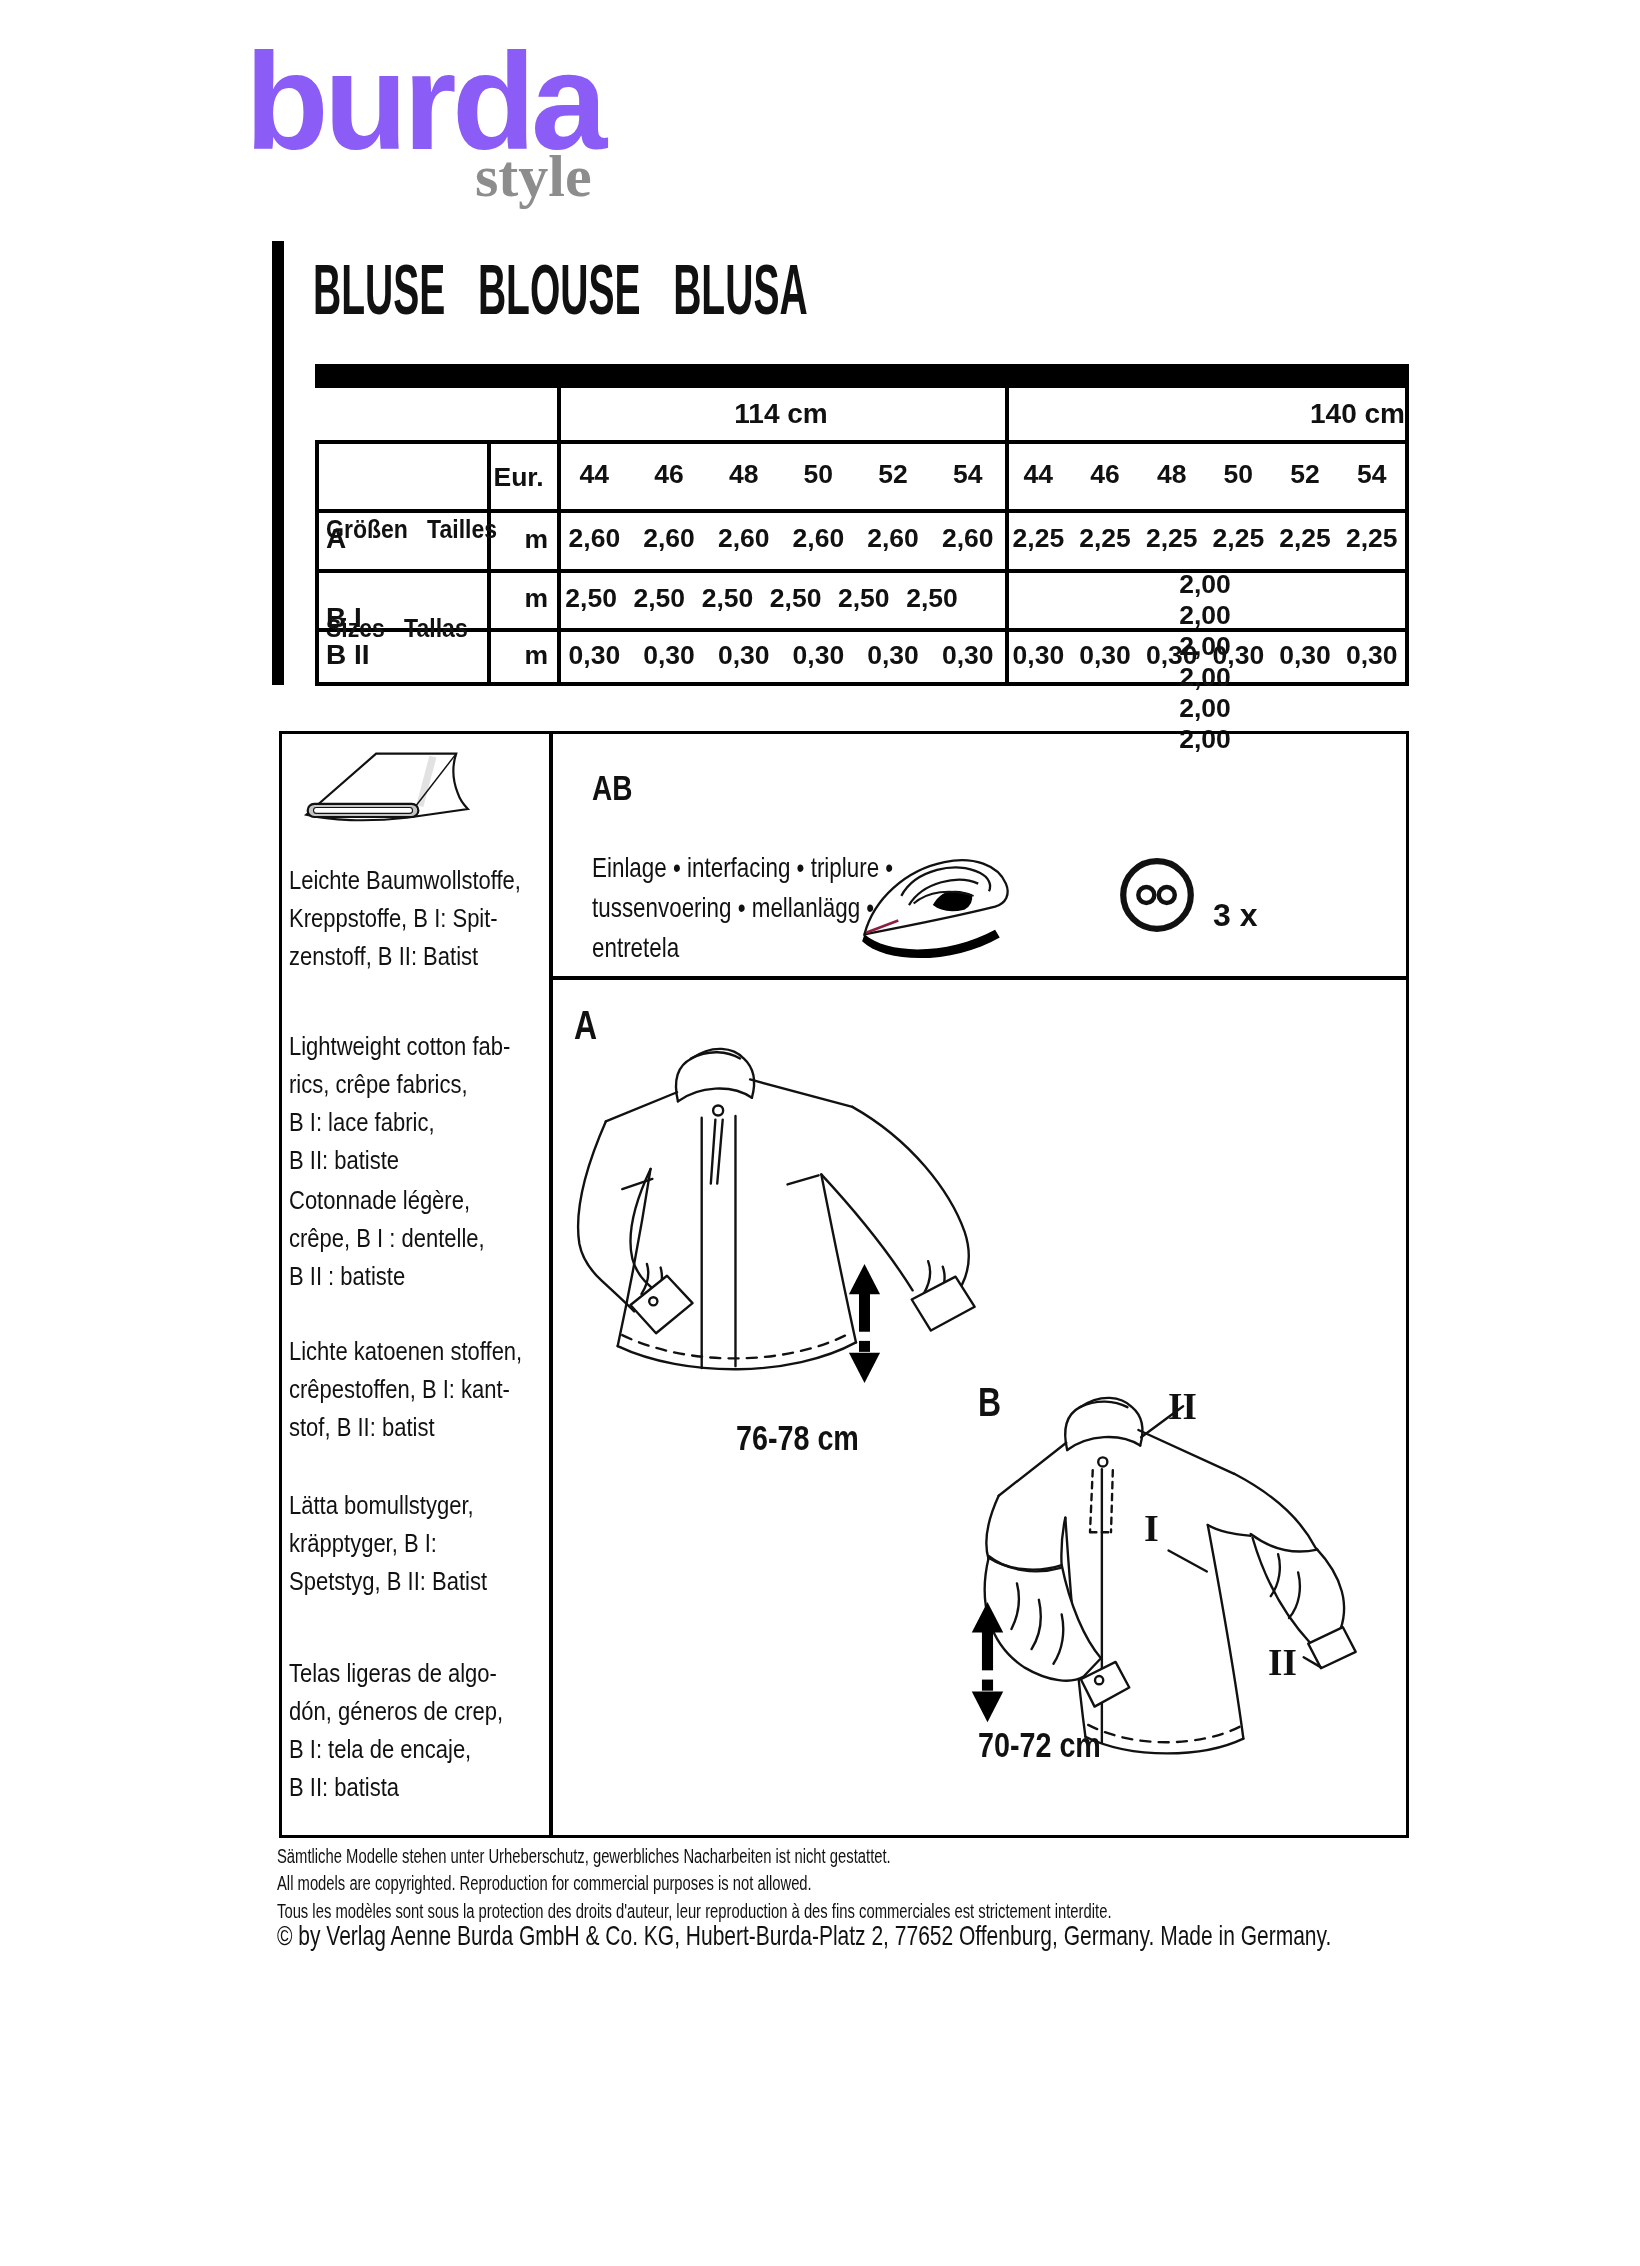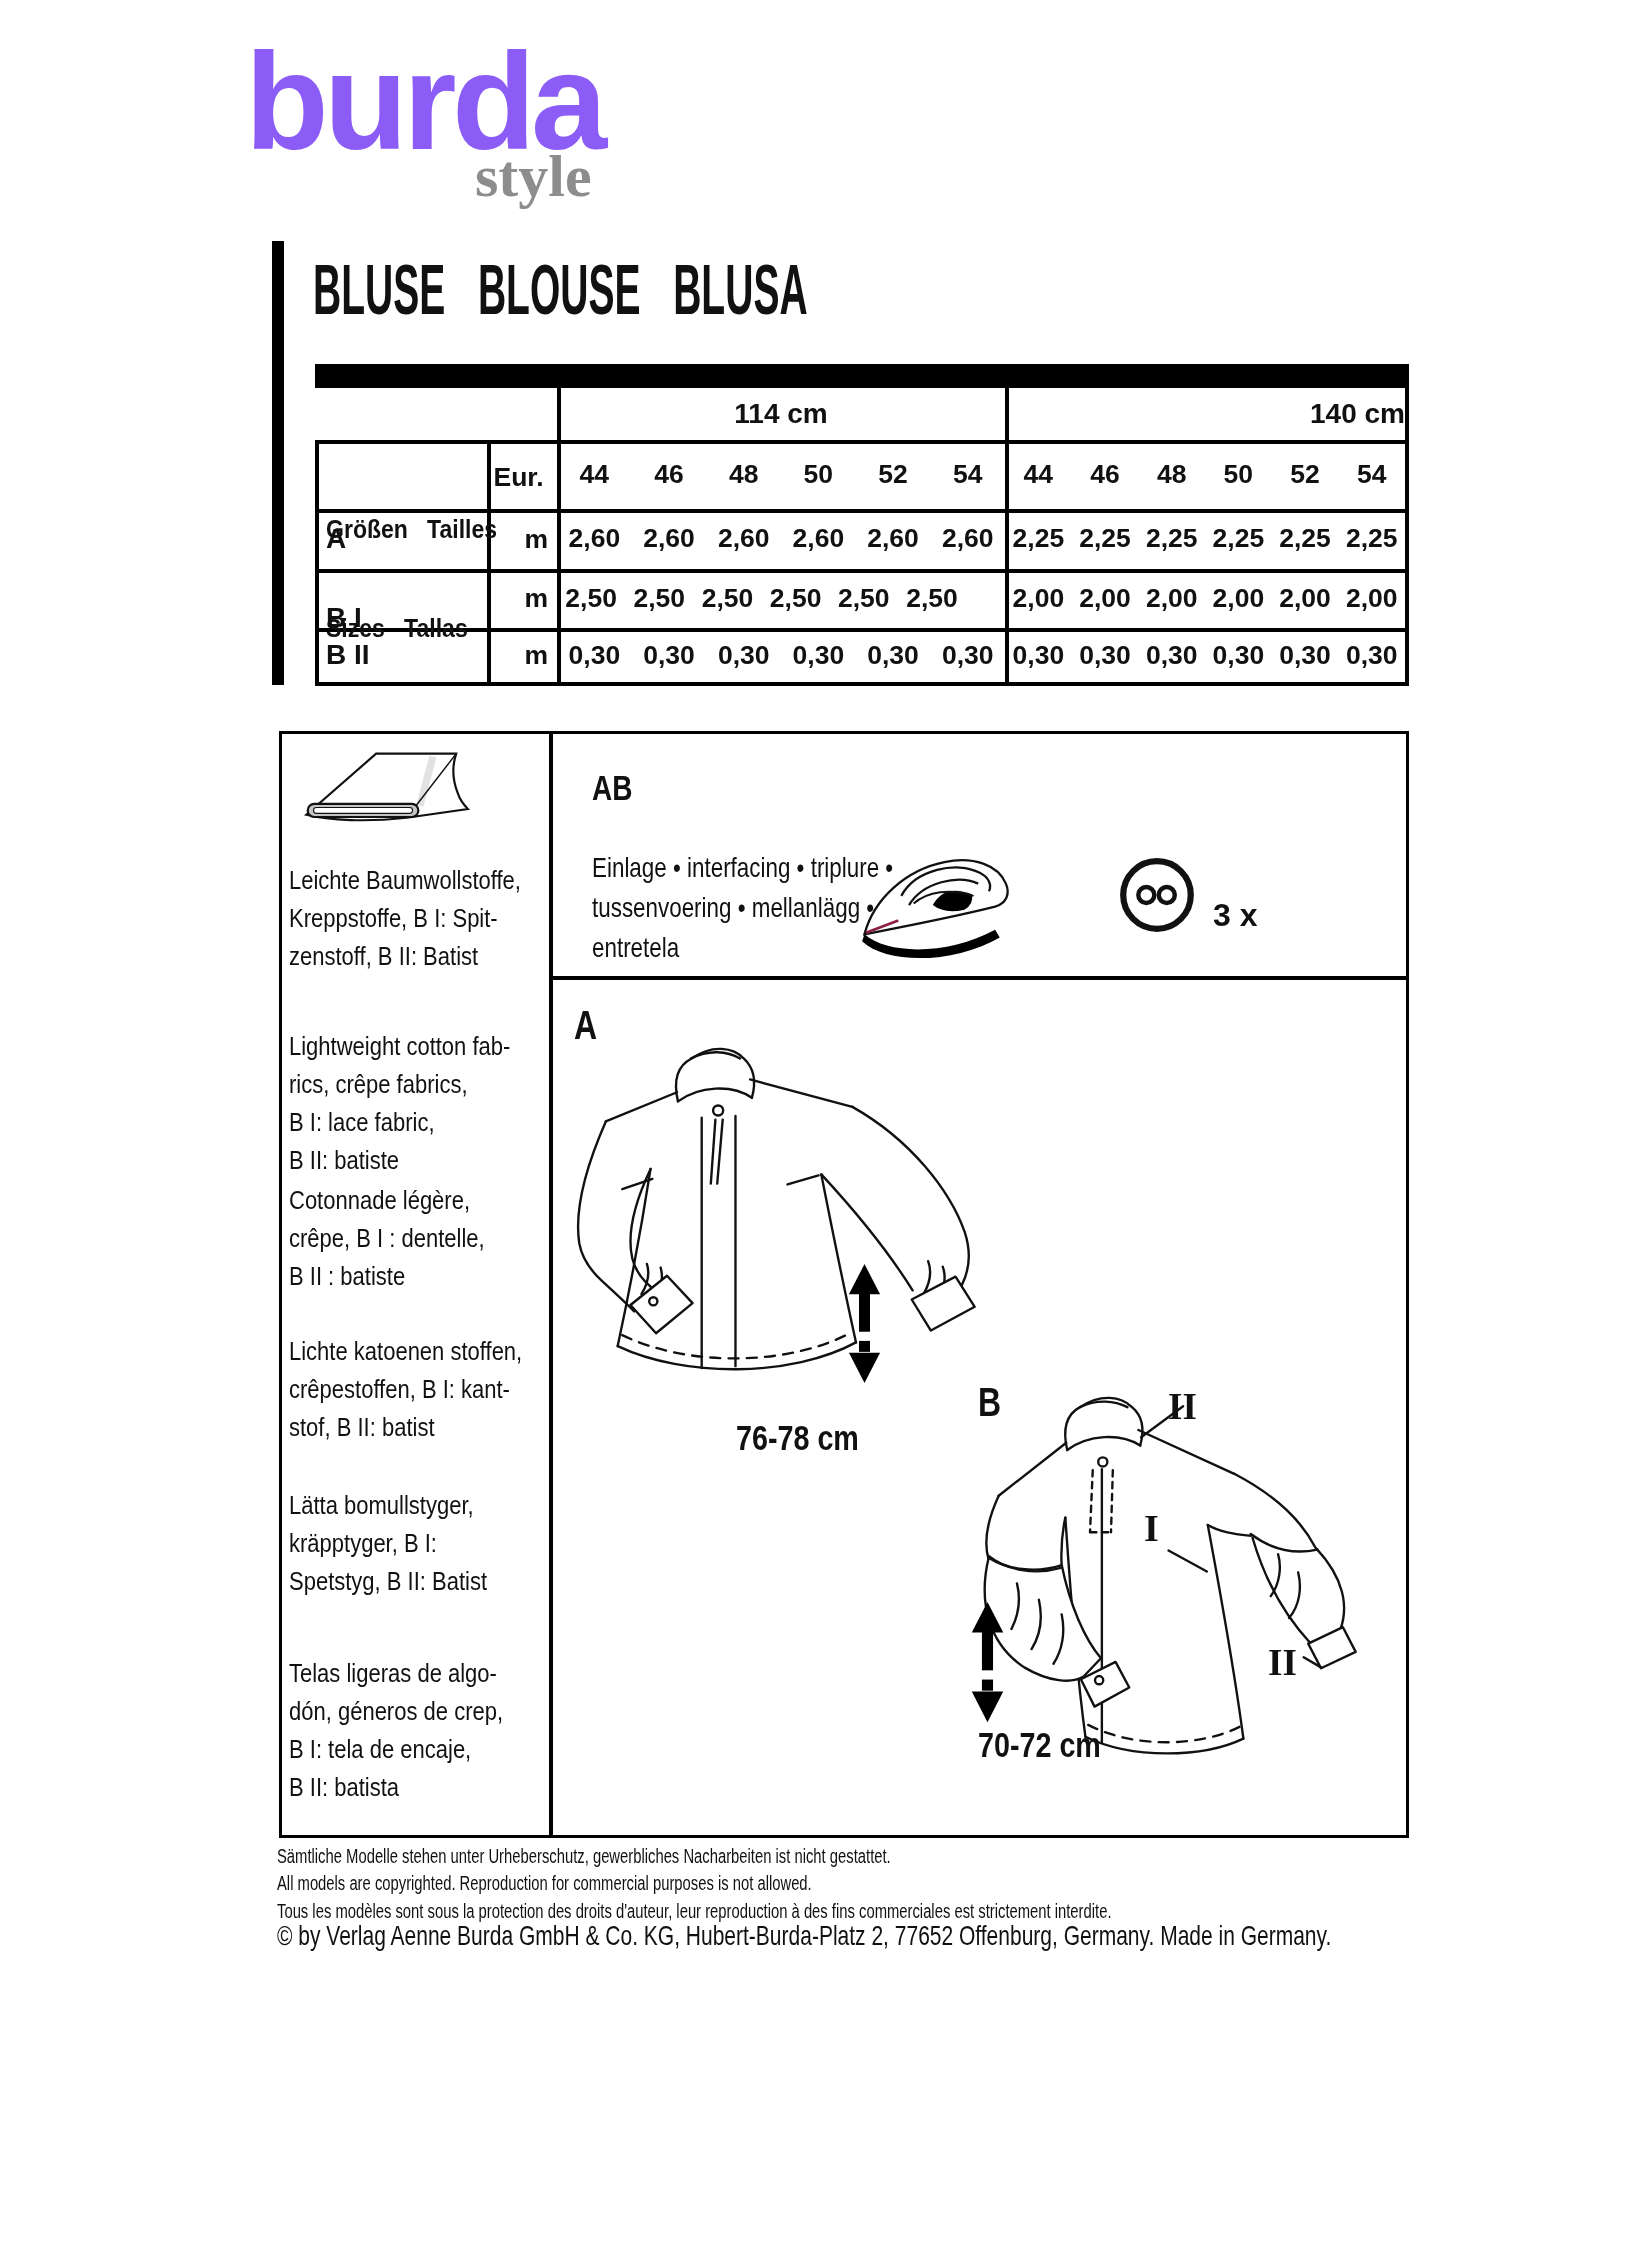--- a/index.html
+++ b/index.html
@@ -127,7 +127,7 @@
           <div class="tcell" style="">2,50</div>
           <div class="tcell" style="">2,50</div>
         </div>
-        <div class="tgroup" style="left: 690px; top: 182px; width: 400px; height: 59px;">
+        <div class="tgroup" style="left: 690px; top: 182px; width: 400px; height: 59px; flex-direction: column;">
           <div class="tcell" style="">2,00</div>
           <div class="tcell" style="">2,00</div>
           <div class="tcell" style="">2,00</div>

